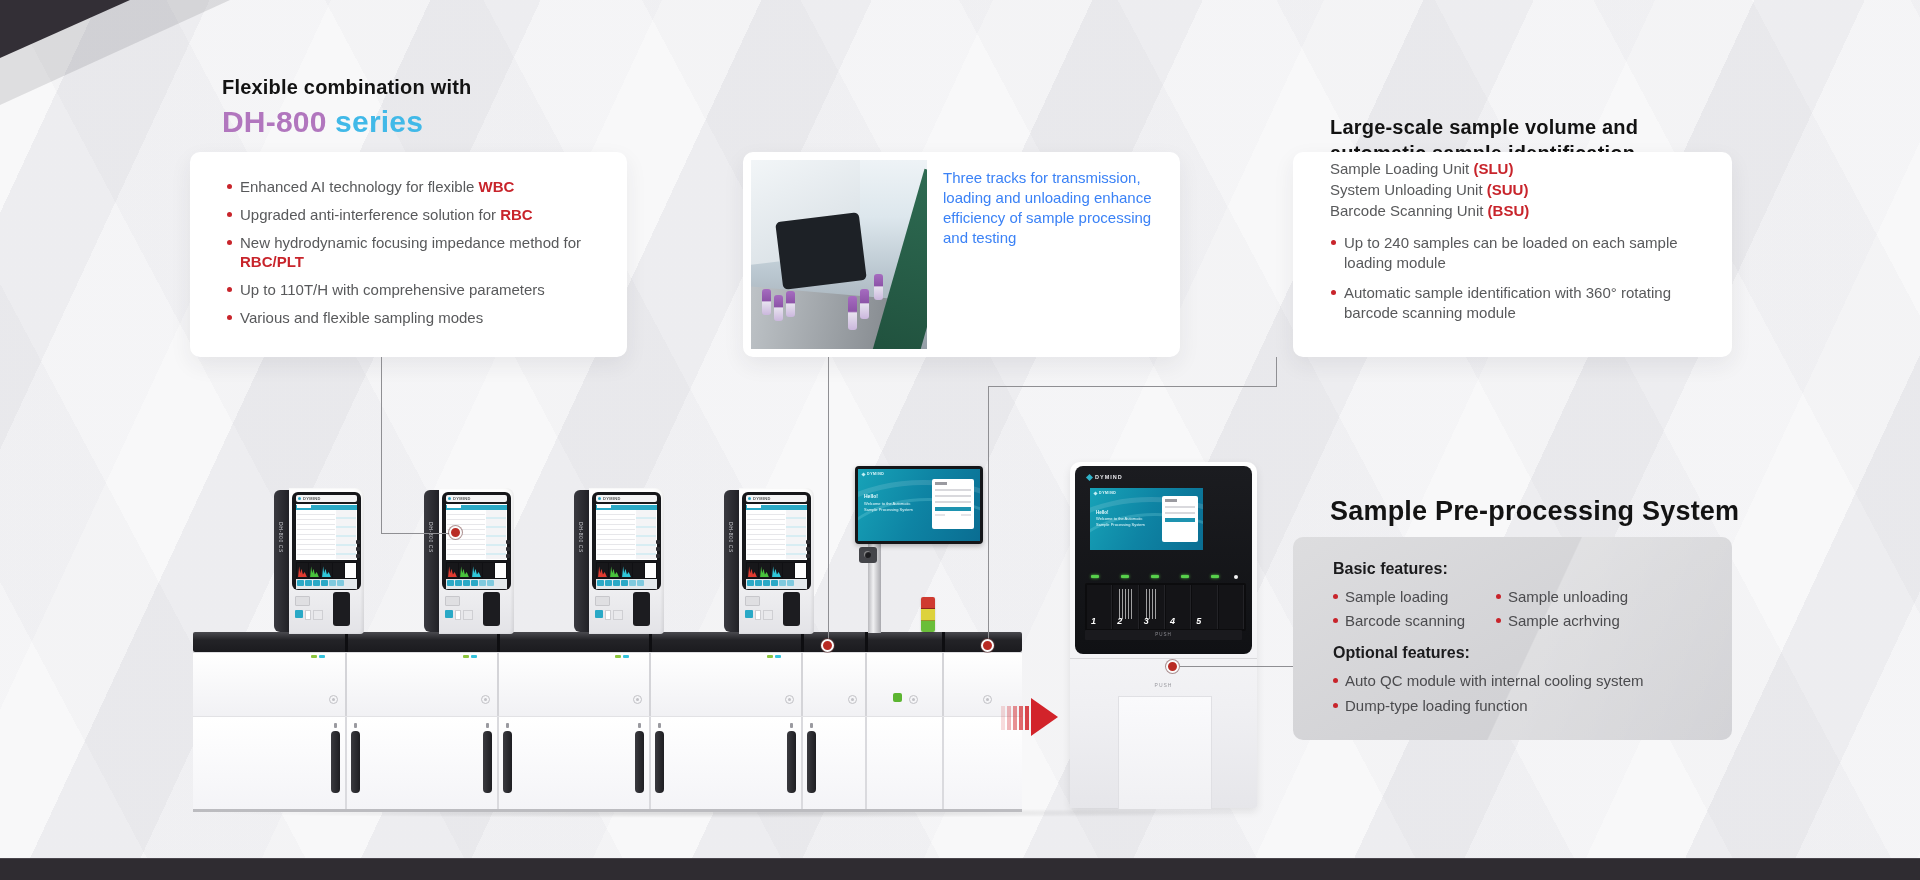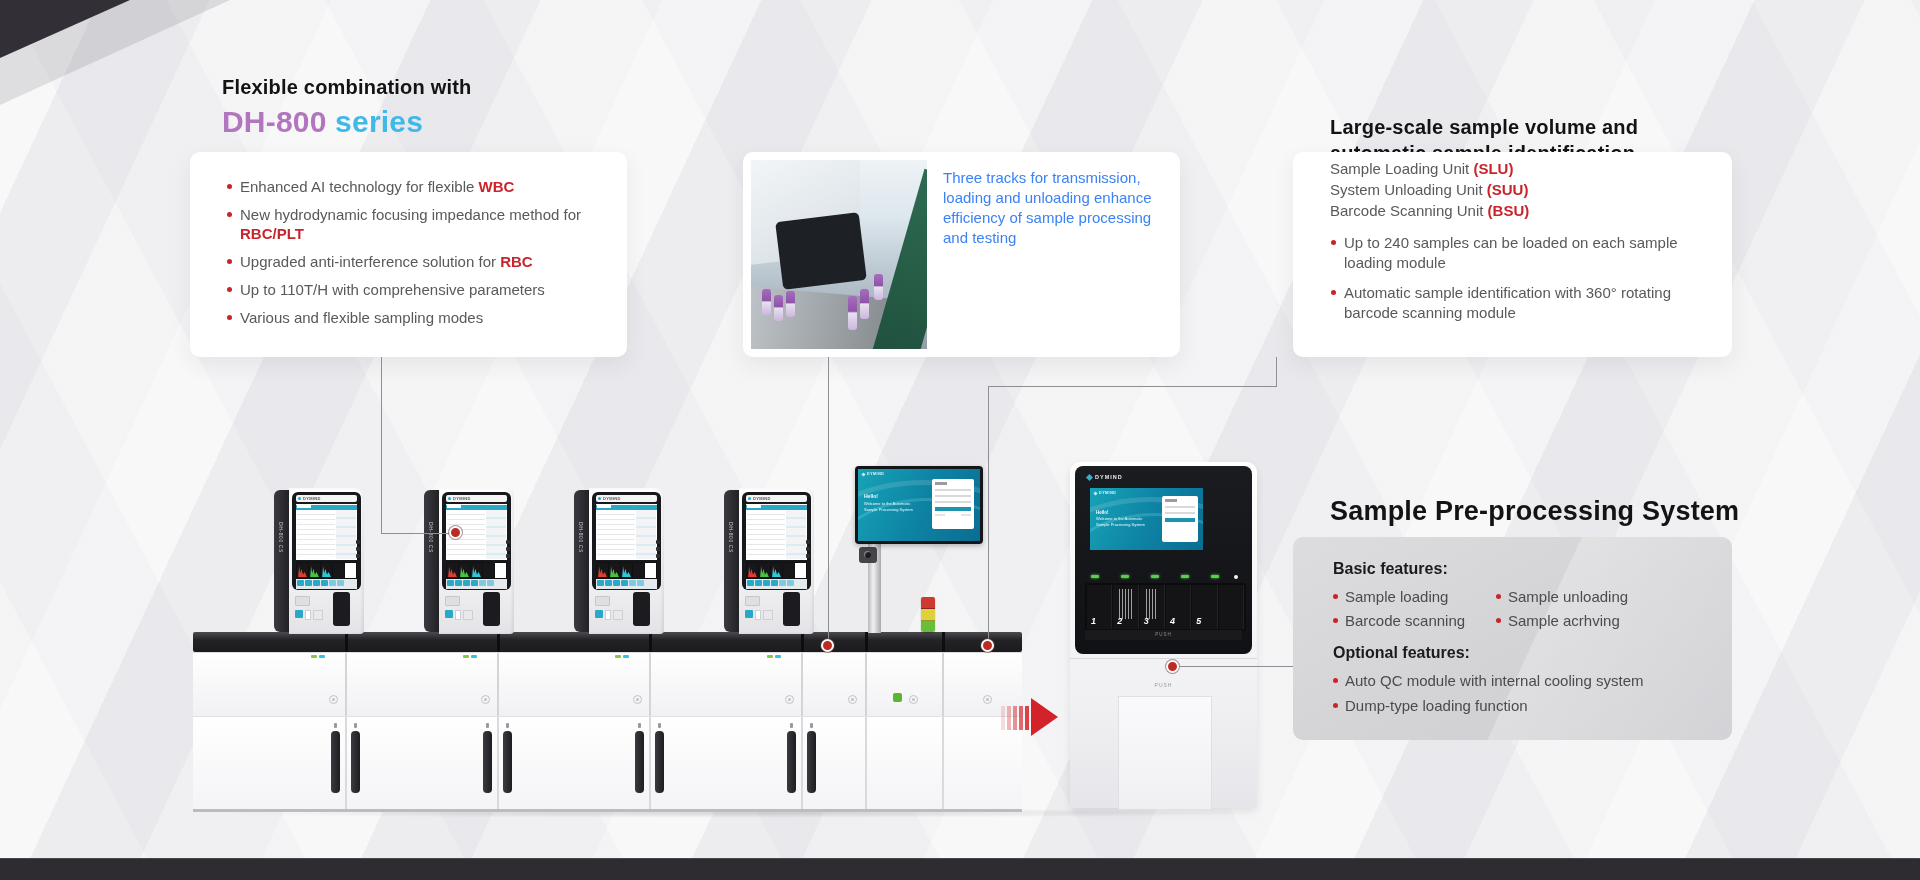--- a/index.html
+++ b/index.html
@@ -210,8 +210,8 @@
   <div class="card" id="card1">
     <ul class="blist">
       <li><span>Enhanced AI technology for flexible </span><b>WBC</b></li>
+      <li><span>Upgraded anti-interference solution for </span><b>RBC</b></li>
       <li><span>New hydrodynamic focusing impedance method for </span><b>RBC/PLT</b></li>
-      <li><span>Upgraded anti-interference solution for </span><b>RBC</b></li>
       <li><span>Up to 110T/H with comprehensive parameters</span><b></b></li>
       <li><span>Various and flexible sampling modes</span><b></b></li>
     </ul>

